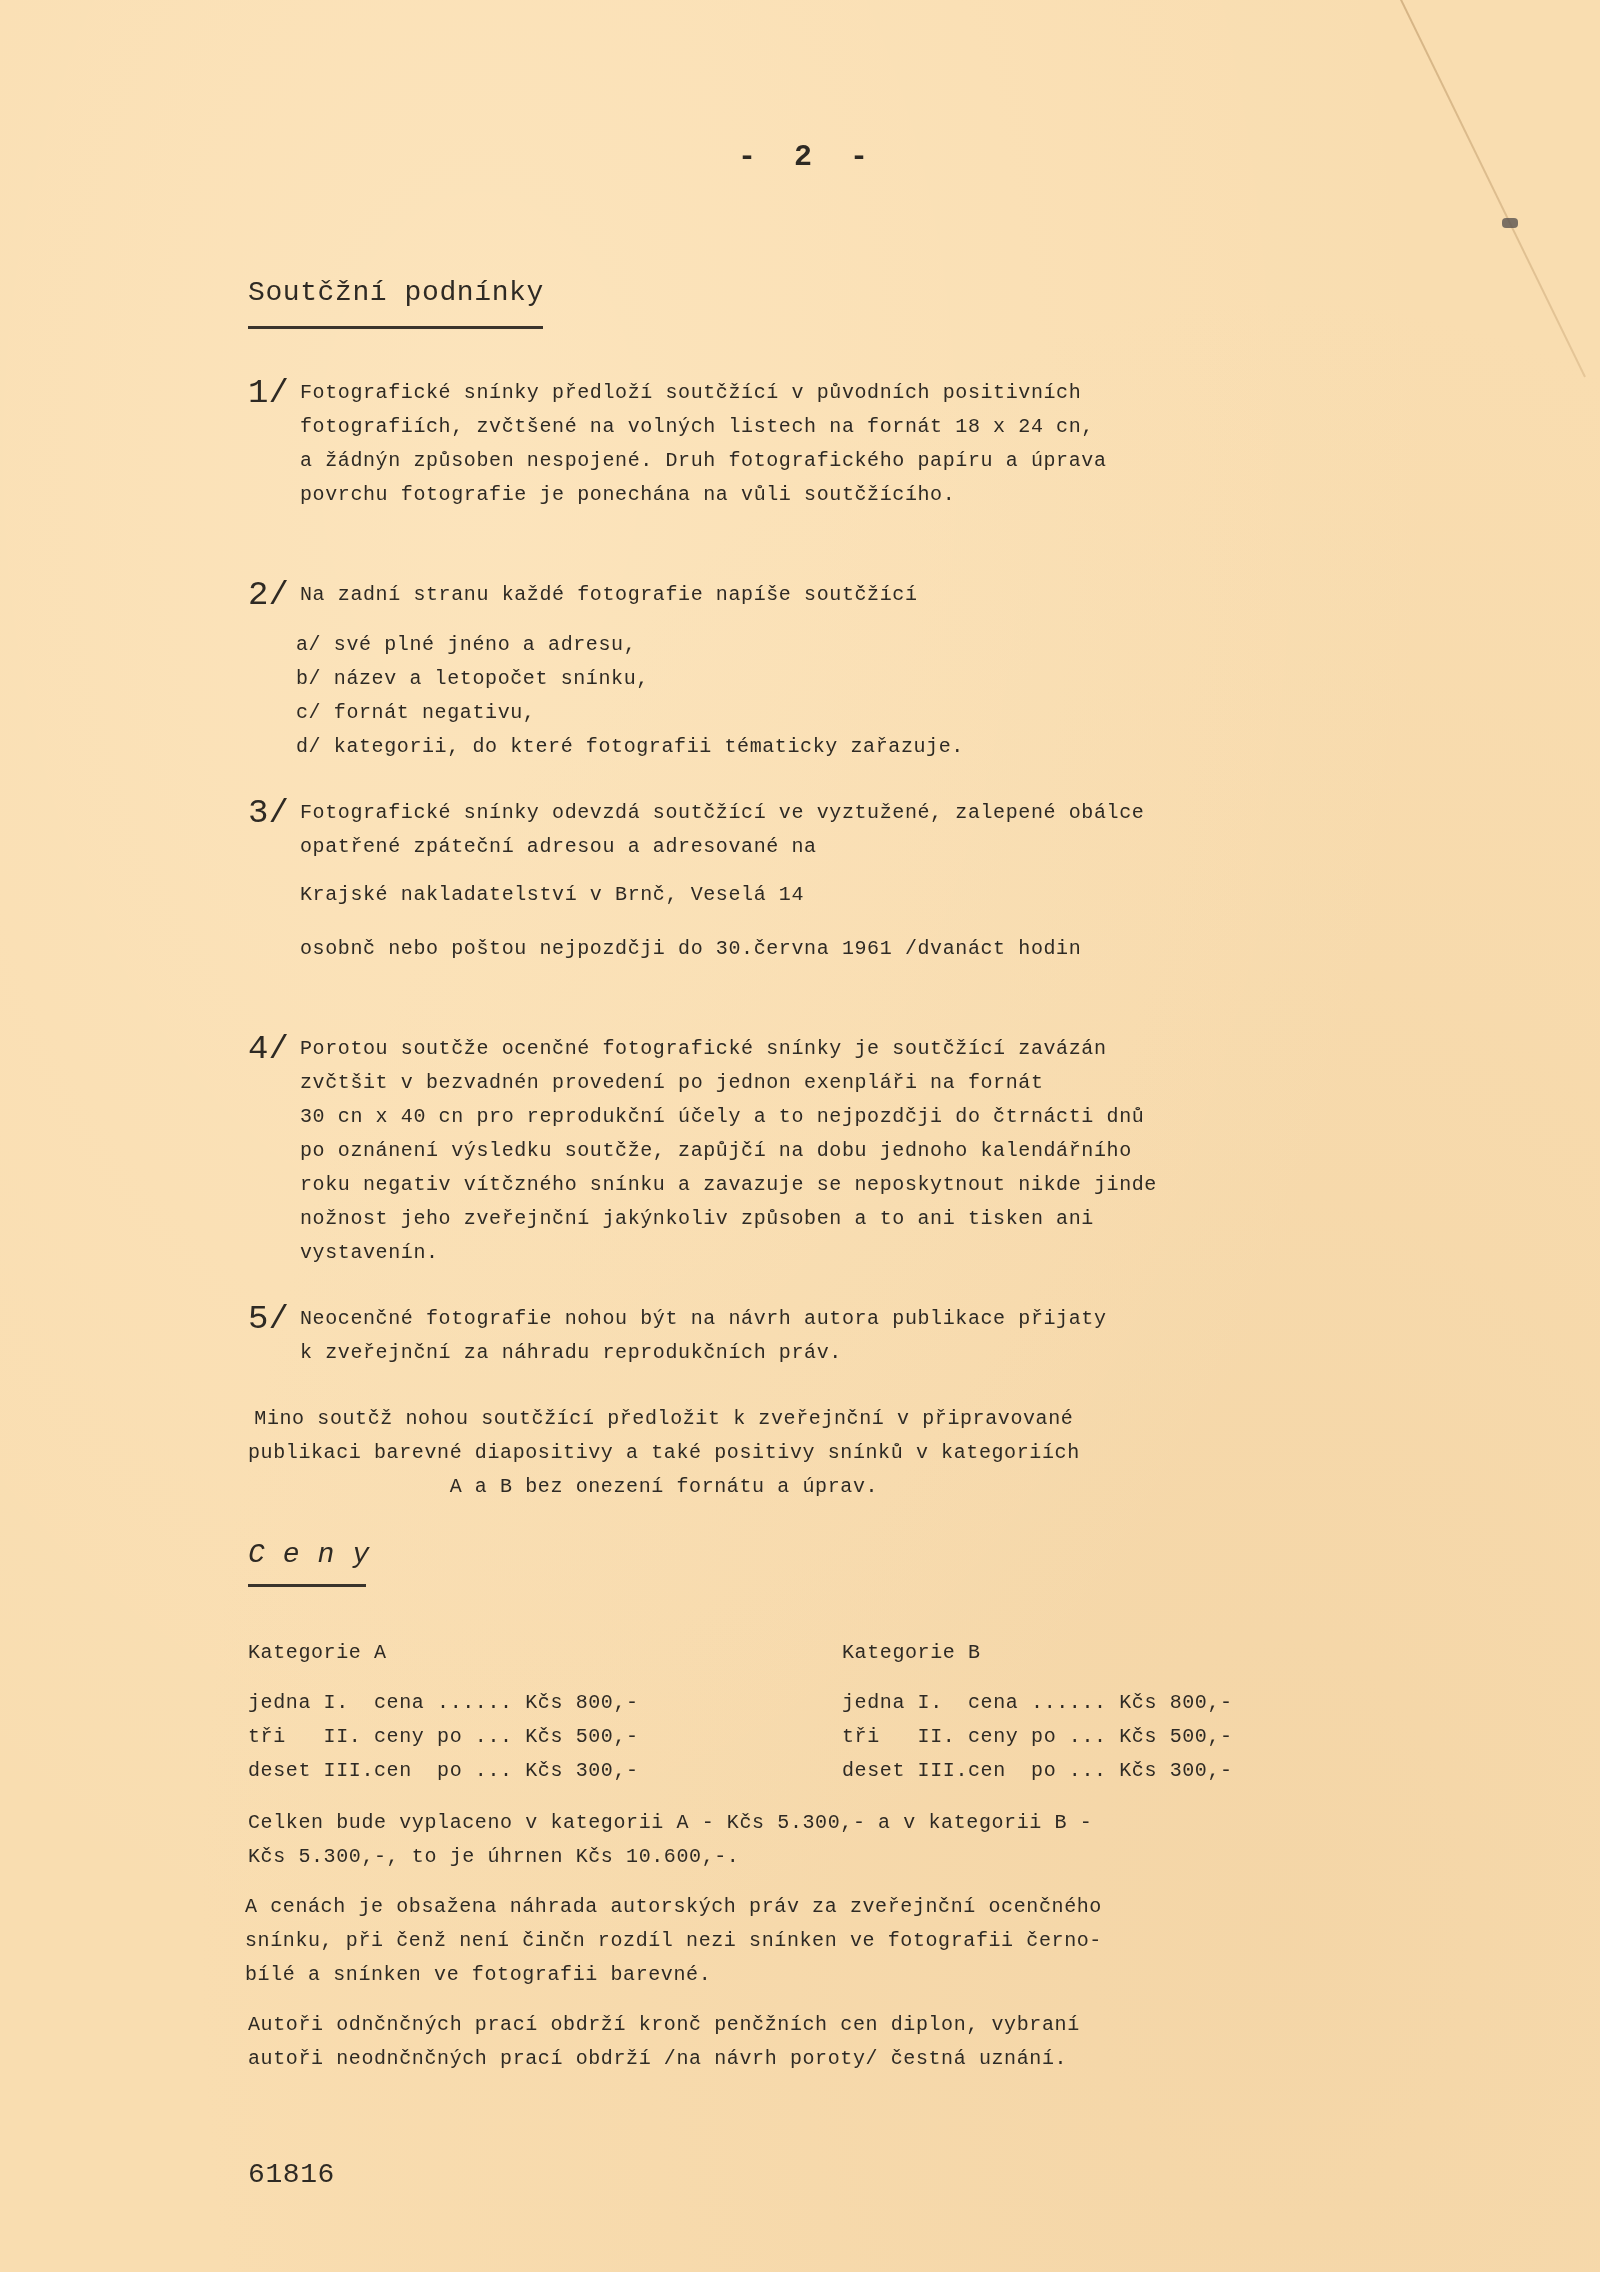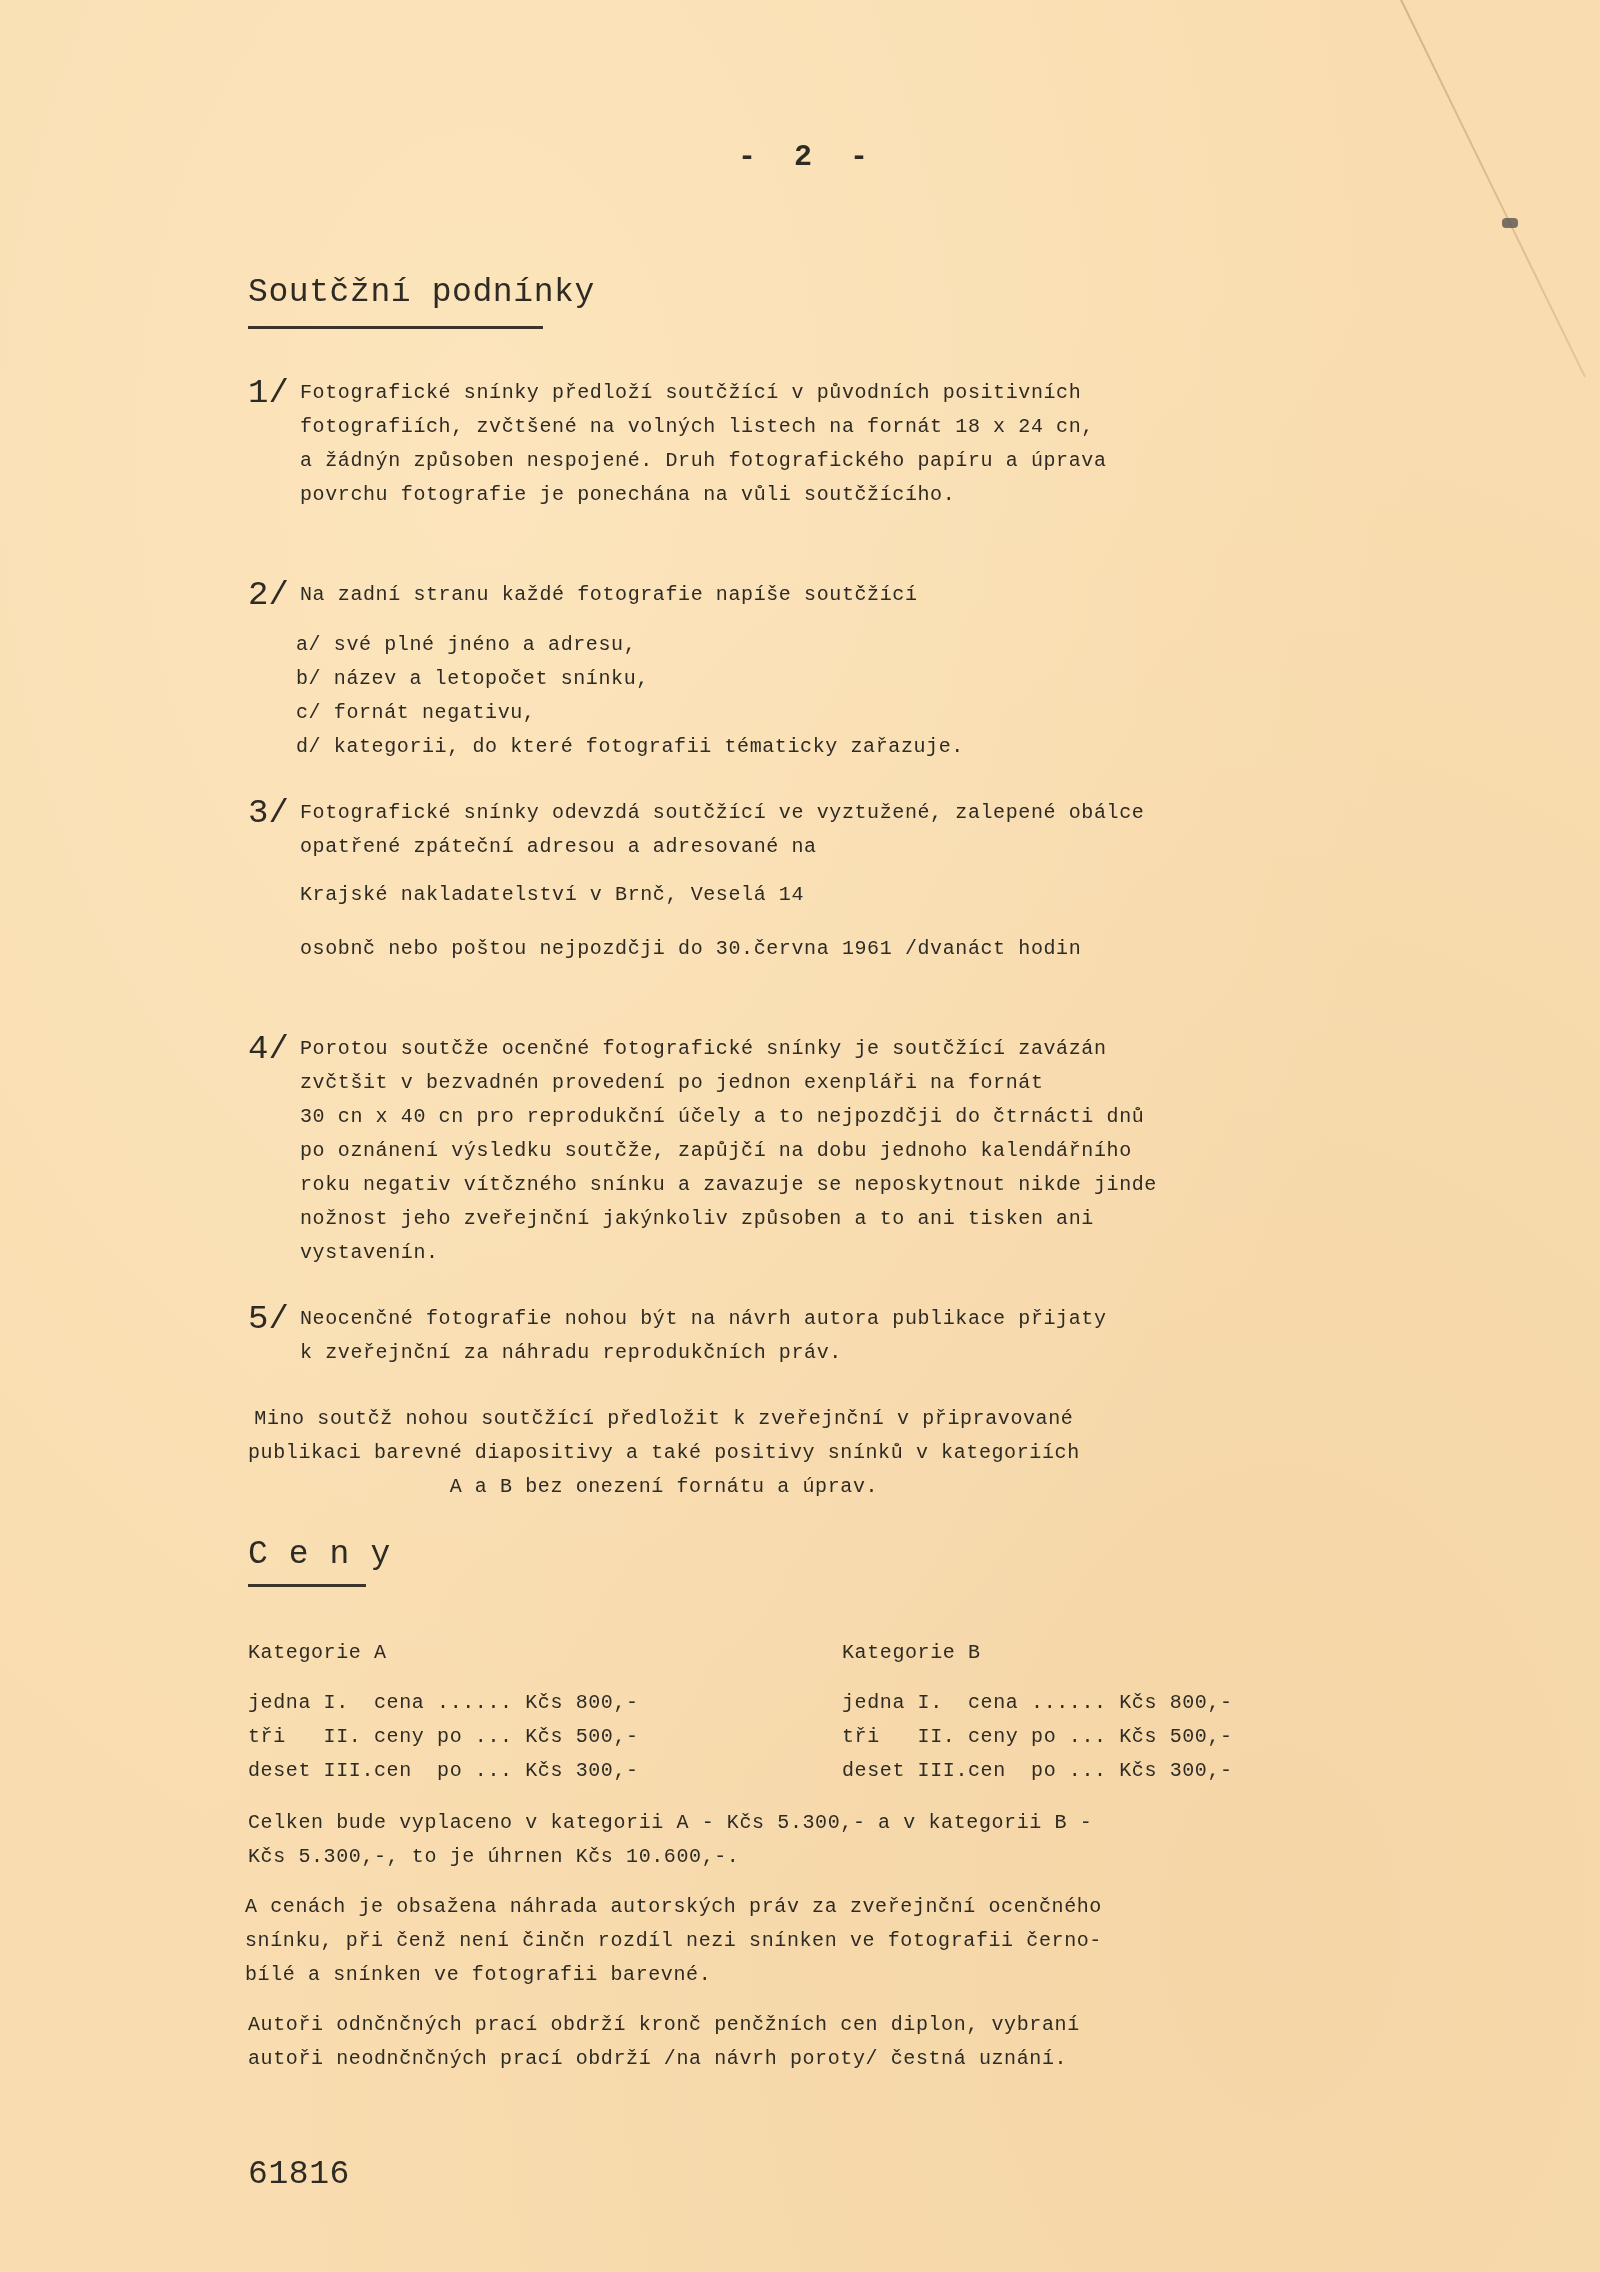--- a/index.html
+++ b/index.html
@@ -22,7 +22,7 @@
     border-radius:4px; background:#5a5450; opacity:0.8;
   }
   .page { position:absolute; left:0; top:0; width:1600px; height:2272px; }
-  .t { position:absolute; font-size:33px; line-height:34px; white-space:pre; letter-spacing:0.6px; }
+  .t { position:absolute; font-size:28px; line-height:34px; white-space:pre; letter-spacing:0.6px; }
   .pagenum { left:738px; top:140px; font-size:30px; font-weight:bold; letter-spacing:10px; }
   .heading { left:248px; top:276px; }
   .rule { position:absolute; height:3px; background:#3a342c; }

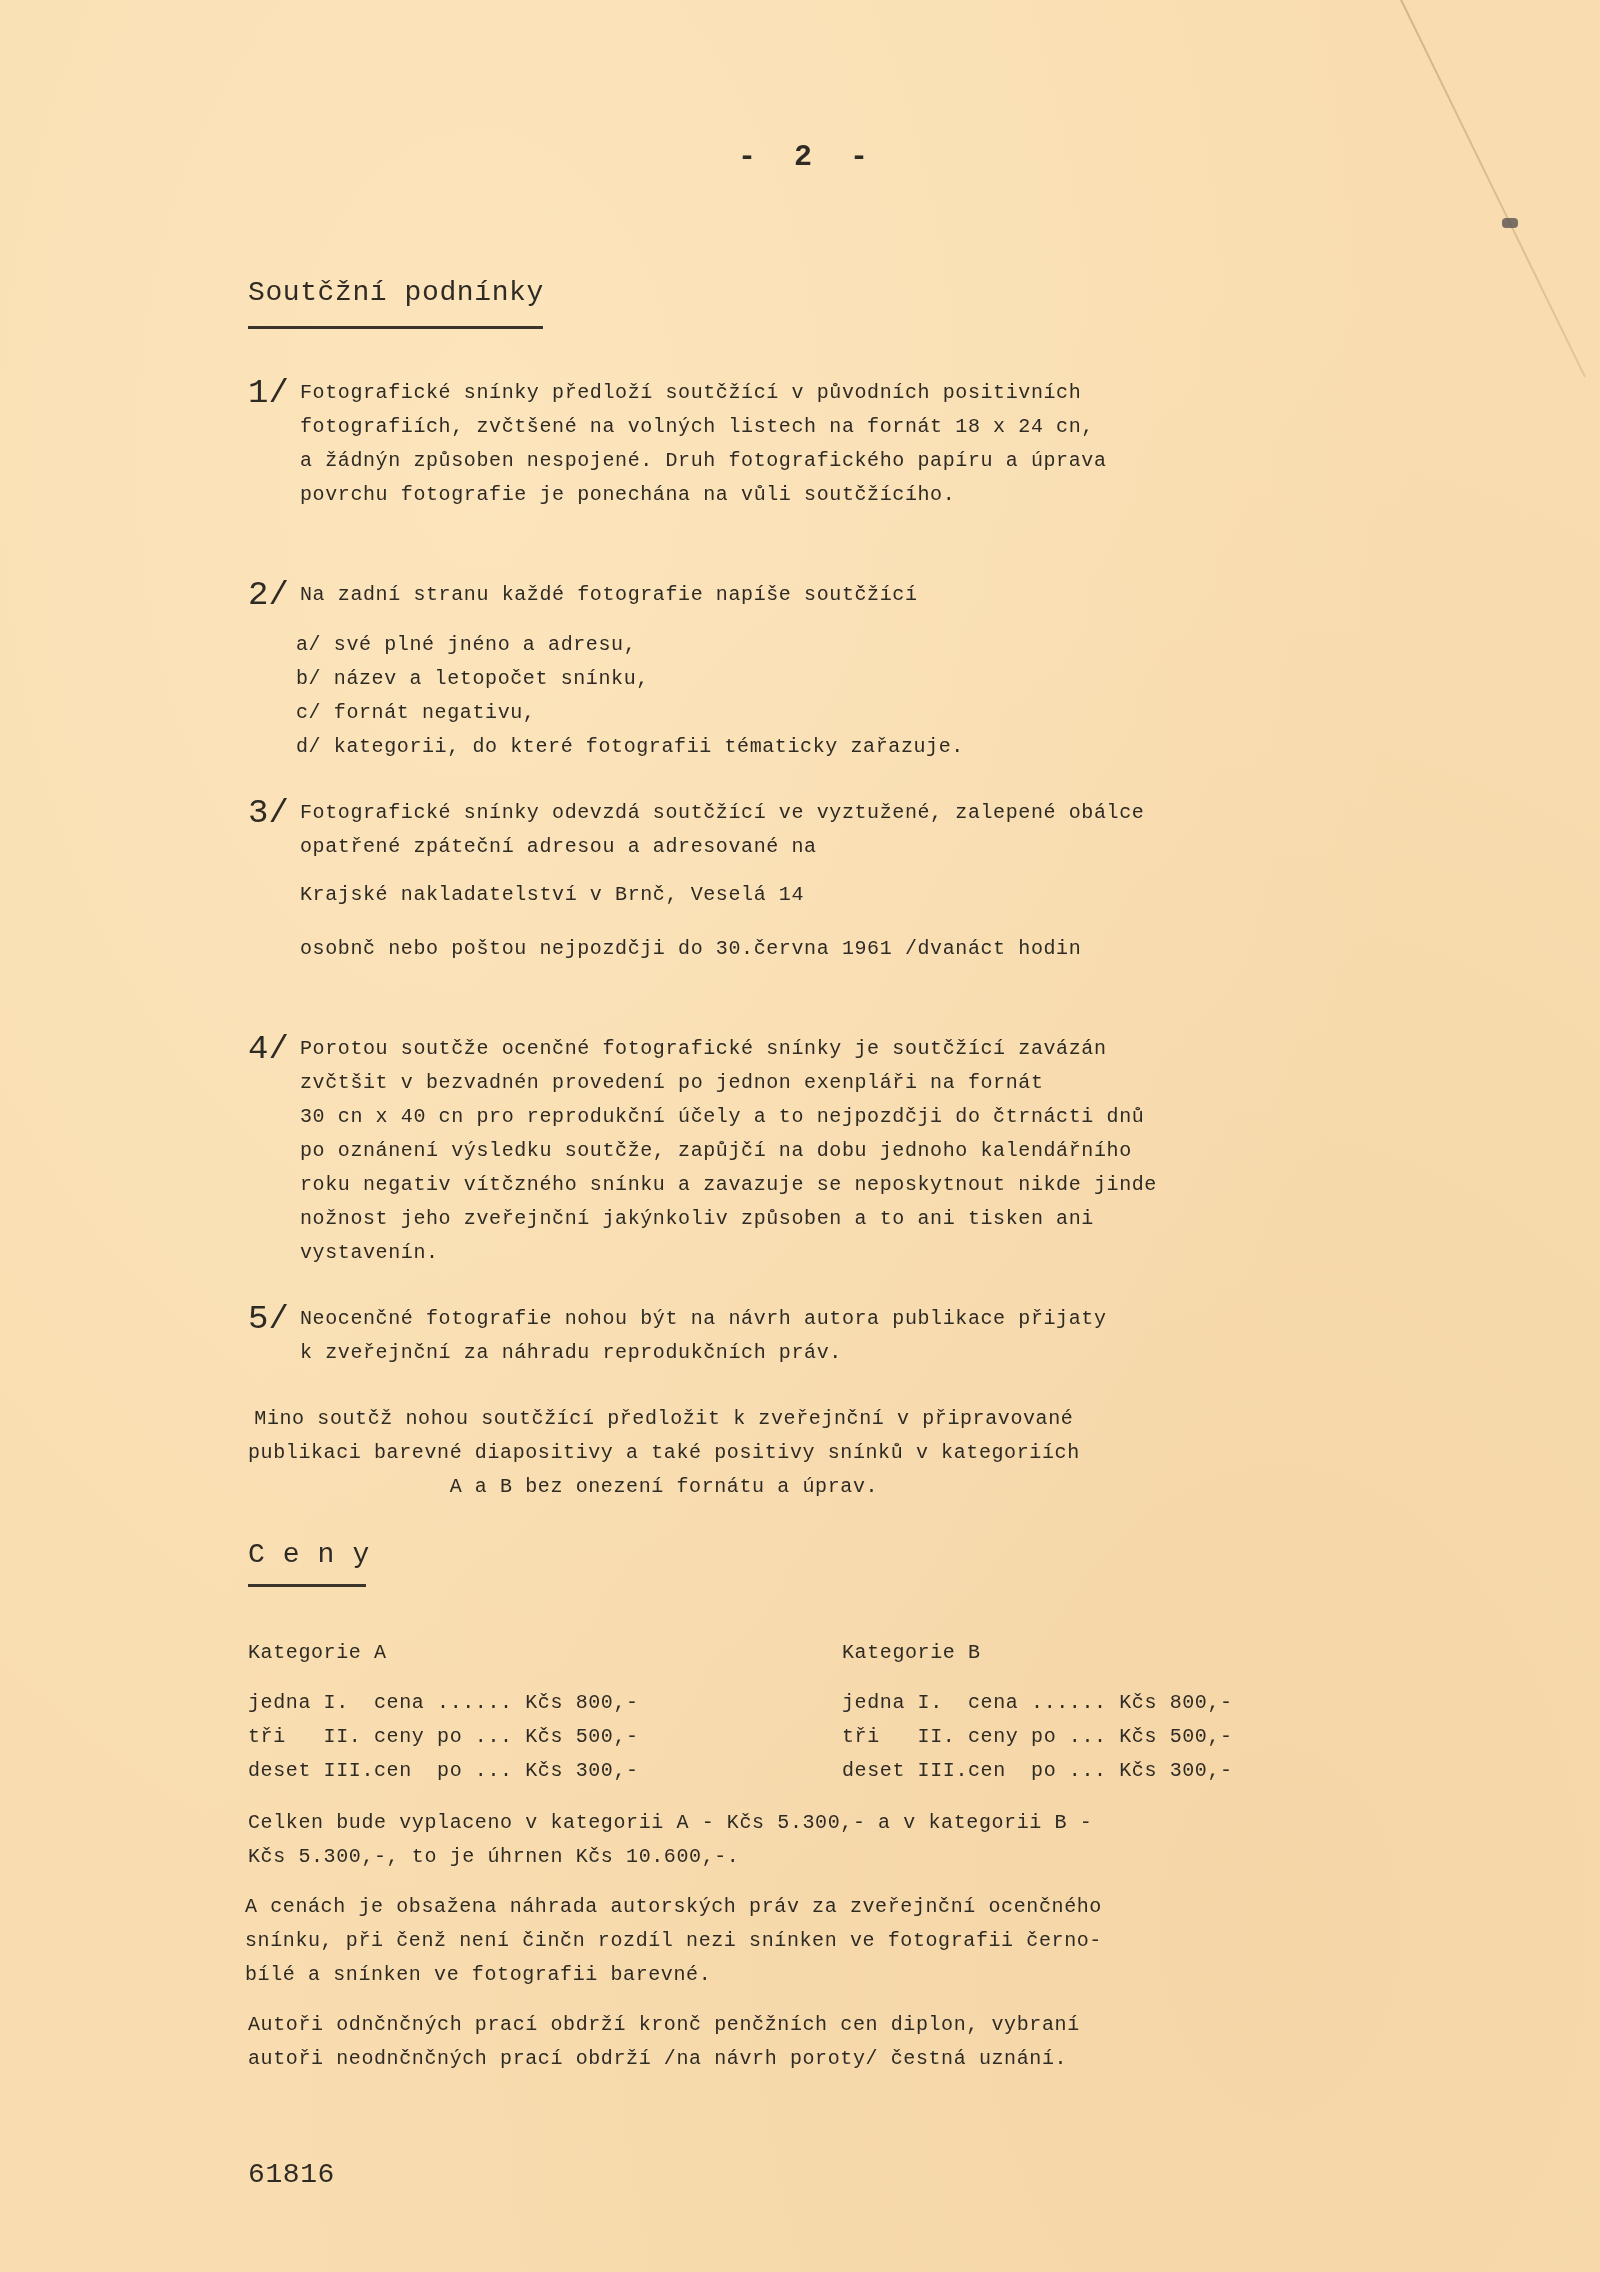--- a/index.html
+++ b/index.html
@@ -98,7 +98,7 @@
     <span class="line">A a B bez onezení fornátu a úprav.</span>
   </div>
 
-  <div class="t" style="left:248px; top:1538px;">C e n y</div>
+  <div class="t" style="left:248px; top:1538px;font-style:italic;">C e n y</div>
   <div class="rule" style="left:248px; top:1584px; width:118px;"></div>
 
   <div class="block" style="left:248px; top:1636px;">

